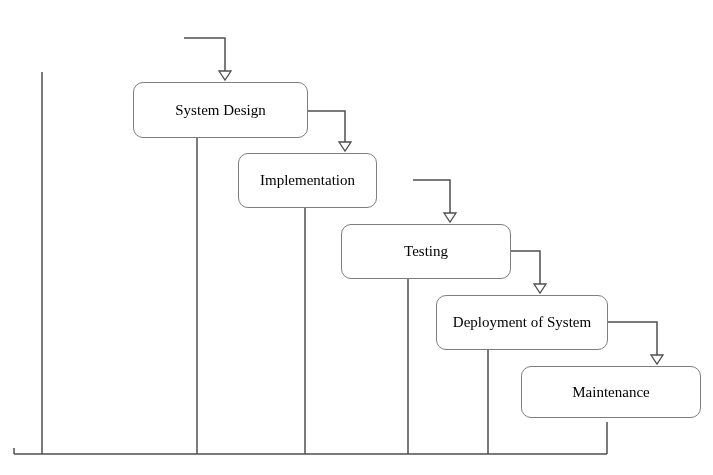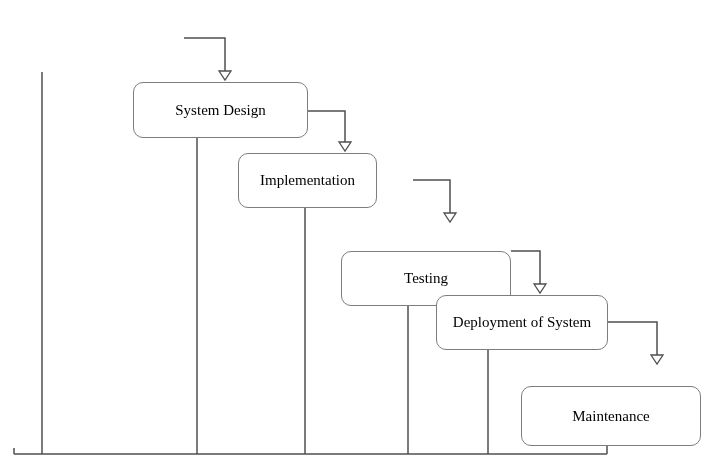--- a/index.html
+++ b/index.html
@@ -46,7 +46,7 @@
   #node-requirements { left: 14px;  top: 10px;  width: 170px; height: 62px; }
   #node-design       { left: 133px; top: 82px;  width: 175px; height: 56px; }
   #node-implementation { left: 238px; top: 153px; width: 139px; height: 55px; }
-  #node-testing      { left: 341px; top: 224px; width: 170px; height: 55px; margin-top: 27px; }
+  #node-testing      { left: 341px; top: 224px; width: 170px; height: 55px; }
   #node-deployment   { left: 436px; top: 295px; width: 172px; height: 55px; }
   #node-maintenance  { left: 521px; top: 386px; width: 180px; height: 60px; }
 </style>

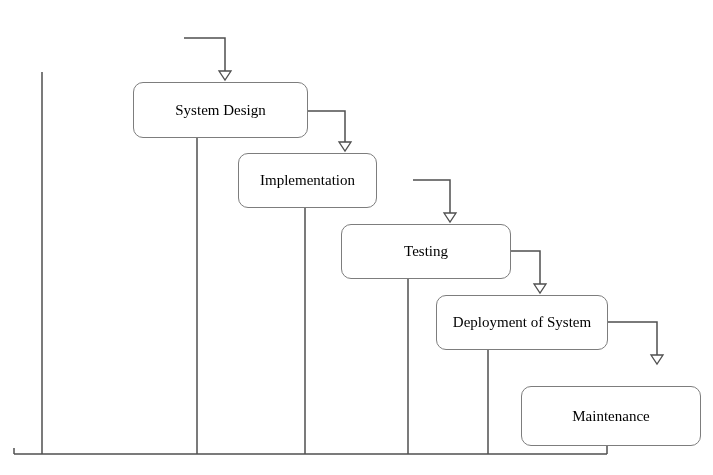--- a/index.html
+++ b/index.html
@@ -48,7 +48,7 @@
   #node-implementation { left: 238px; top: 153px; width: 139px; height: 55px; }
   #node-testing      { left: 341px; top: 224px; width: 170px; height: 55px; }
   #node-deployment   { left: 436px; top: 295px; width: 172px; height: 55px; }
-  #node-maintenance  { left: 521px; top: 386px; width: 180px; height: 60px; }
+  #node-maintenance  { left: 521px; top: 366px; width: 180px; height: 52px; }
 </style>
 </head>
 <body>

